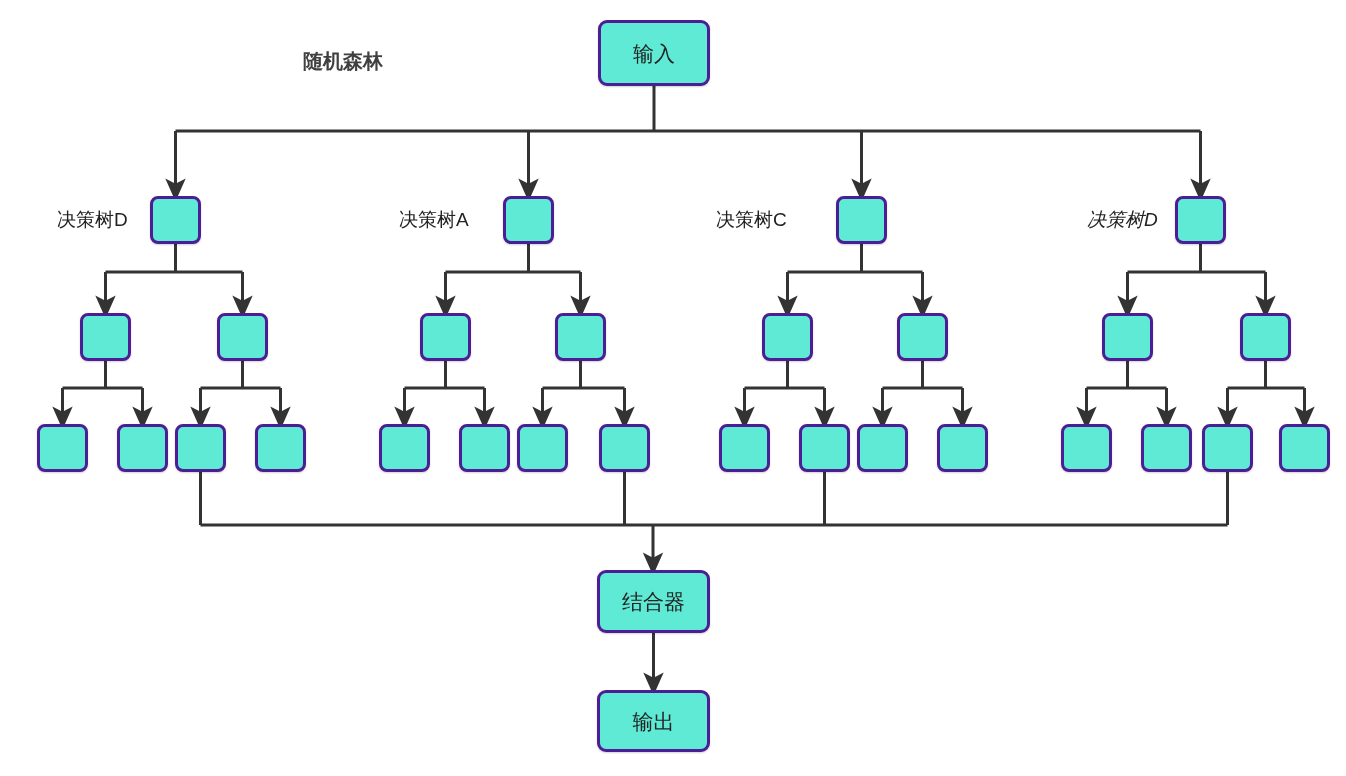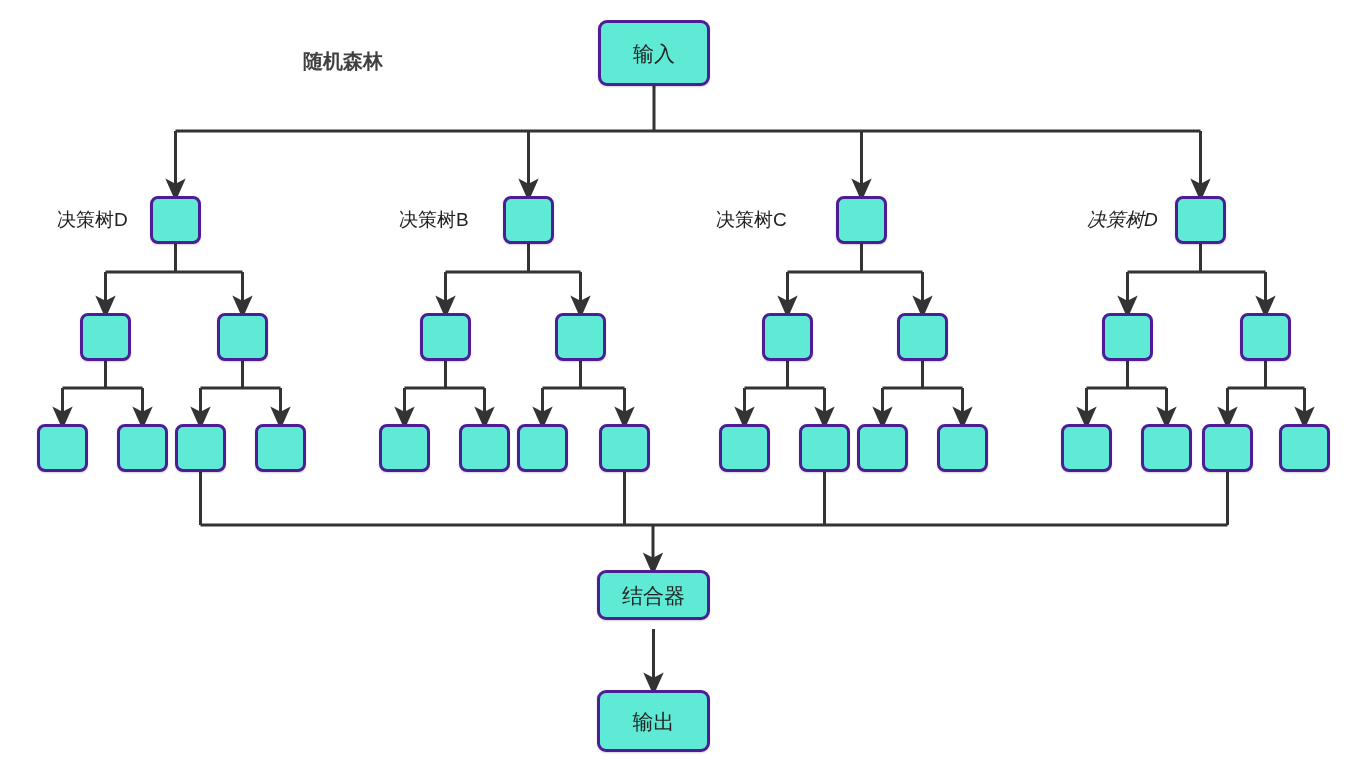--- a/index.html
+++ b/index.html
@@ -116,7 +116,7 @@
     <div class="node small" style="left: 117px; top: 424px; width: 51px; height: 48px;"></div>
     <div class="node small" style="left: 175px; top: 424px; width: 51px; height: 48px;"></div>
     <div class="node small" style="left: 255px; top: 424px; width: 51px; height: 48px;"></div>
-    <div class="treelabel" style="left: 399px; top: 207px;">决策树B</div>
+    <div class="treelabel" style="left: 399px; top: 207px;">决策树A</div>
     <div class="node small" style="left: 503px; top: 196px; width: 51px; height: 48px;"></div>
     <div class="node small" style="left: 420px; top: 313px; width: 51px; height: 48px;"></div>
     <div class="node small" style="left: 555px; top: 313px; width: 51px; height: 48px;"></div>

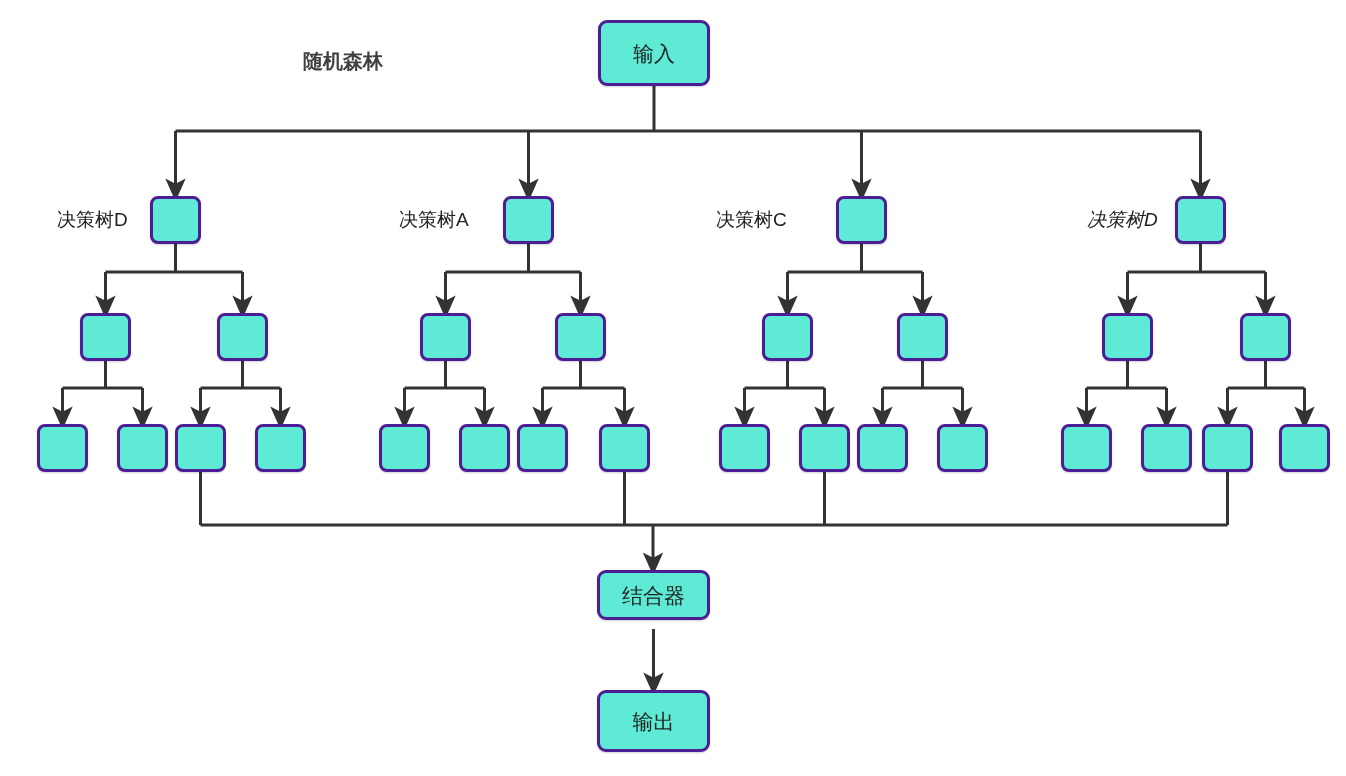--- a/index.html
+++ b/index.html
@@ -100,7 +100,7 @@
     <span>输入</span>
   </div>
 
-  <div class="node" style="left: 597px; top: 570px; width: 113px; height: 50px; text-align: center;">
+  <div class="node" style="left: 597px; top: 570px; width: 113px; height: 63px; text-align: center;">
     <span>结合器</span>
   </div>
 

